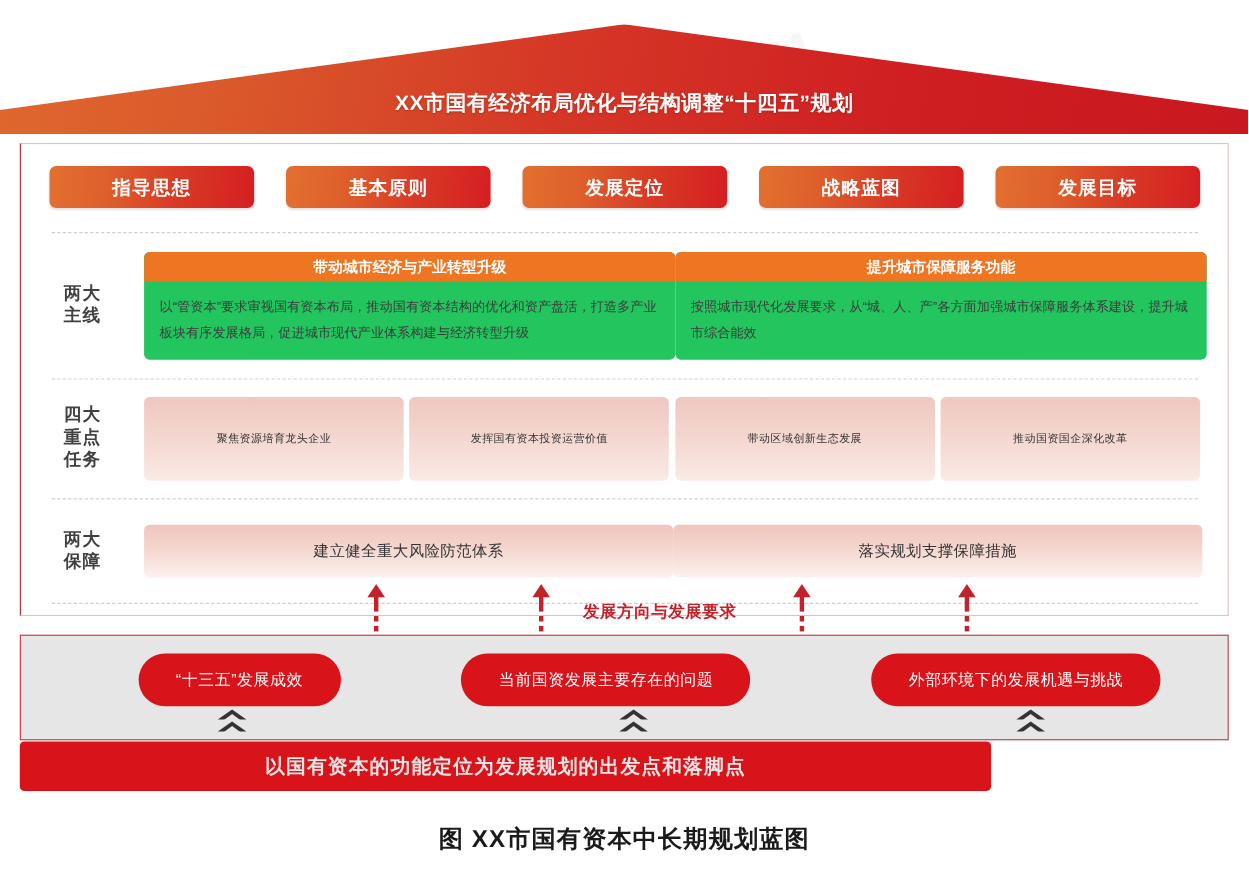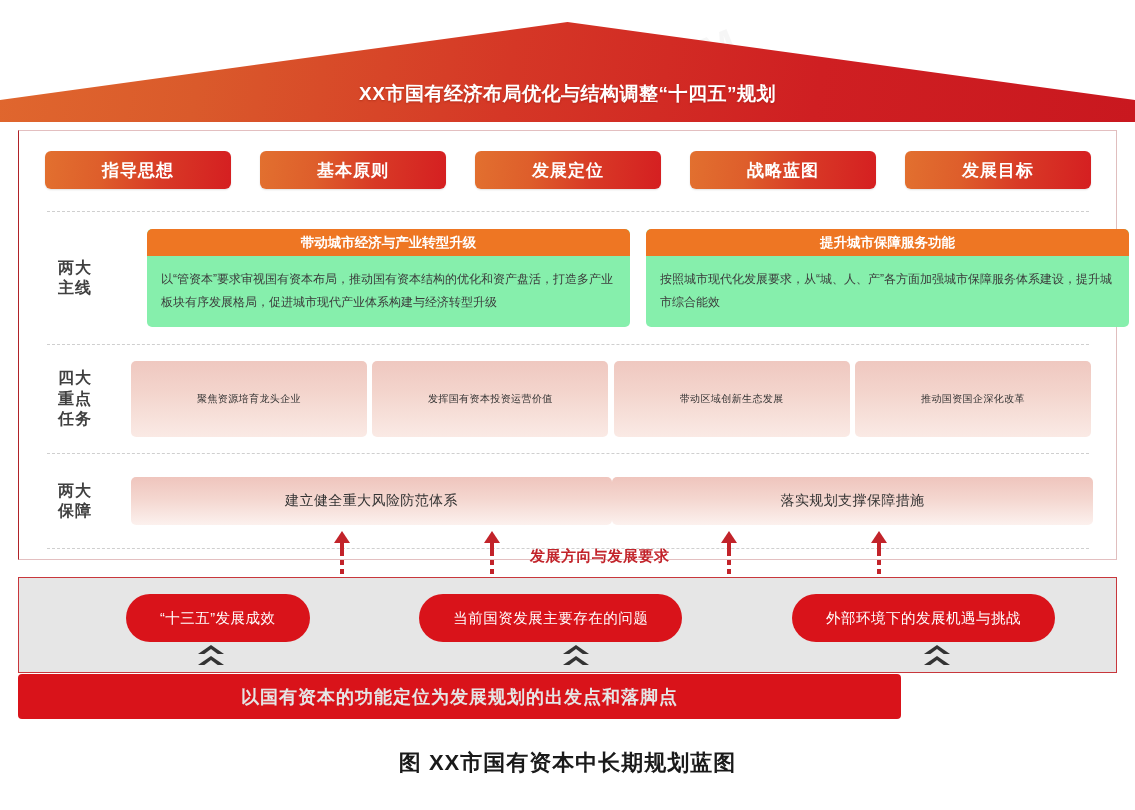--- a/index.html
+++ b/index.html
@@ -127,8 +127,7 @@
     width: 483px;
     border-radius: 5px;
     overflow: hidden;
-    background: #86efac;
-    margin-left: 16px;
+    background: #22c55e;
   }
   .mainline-head {
     height: 27px;

